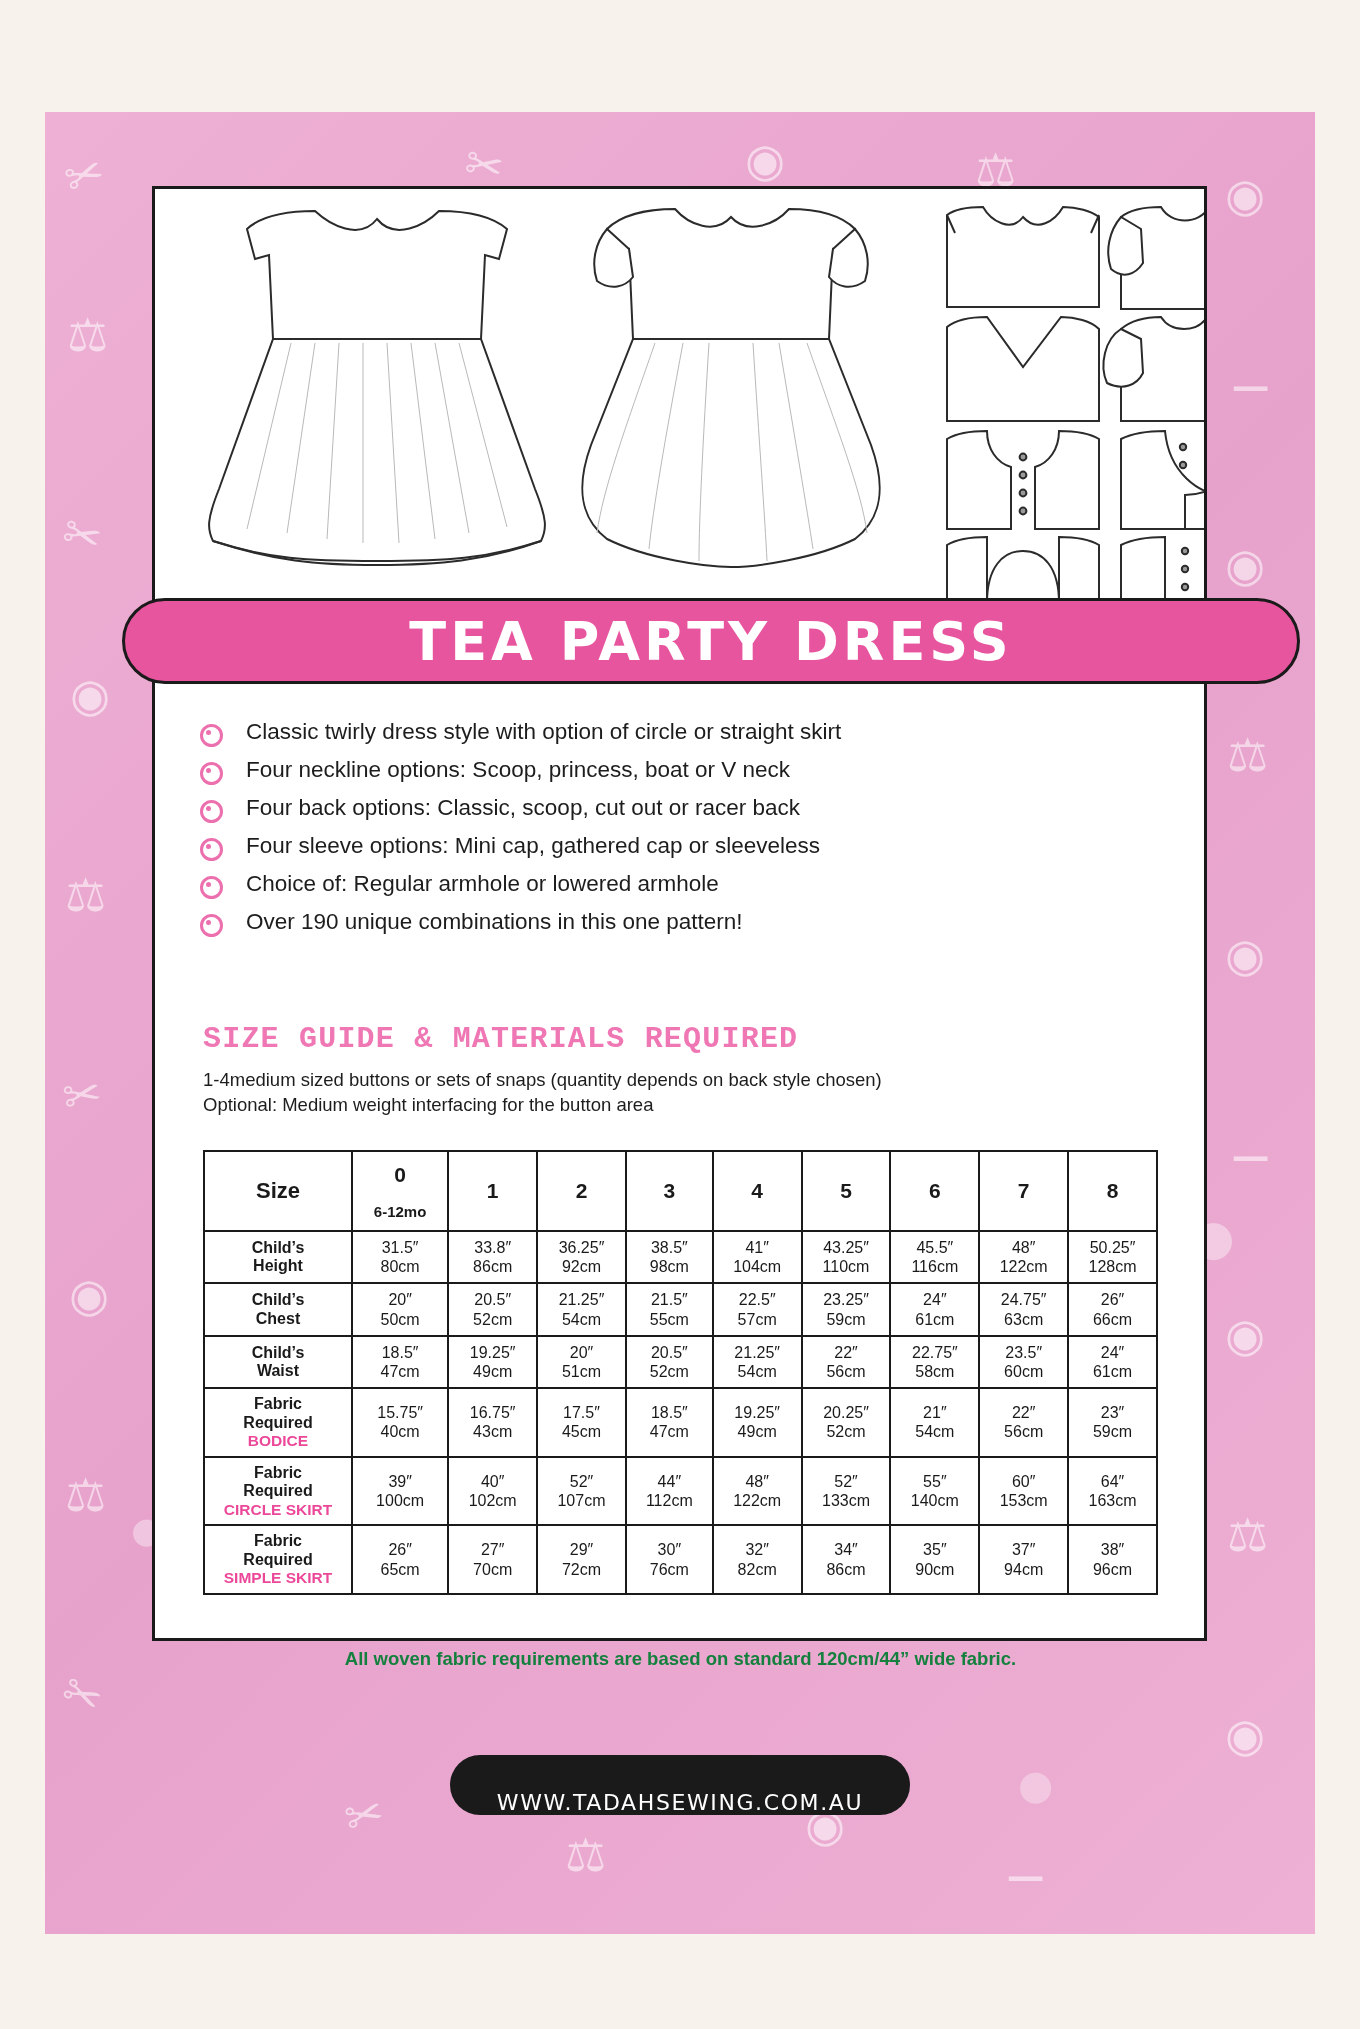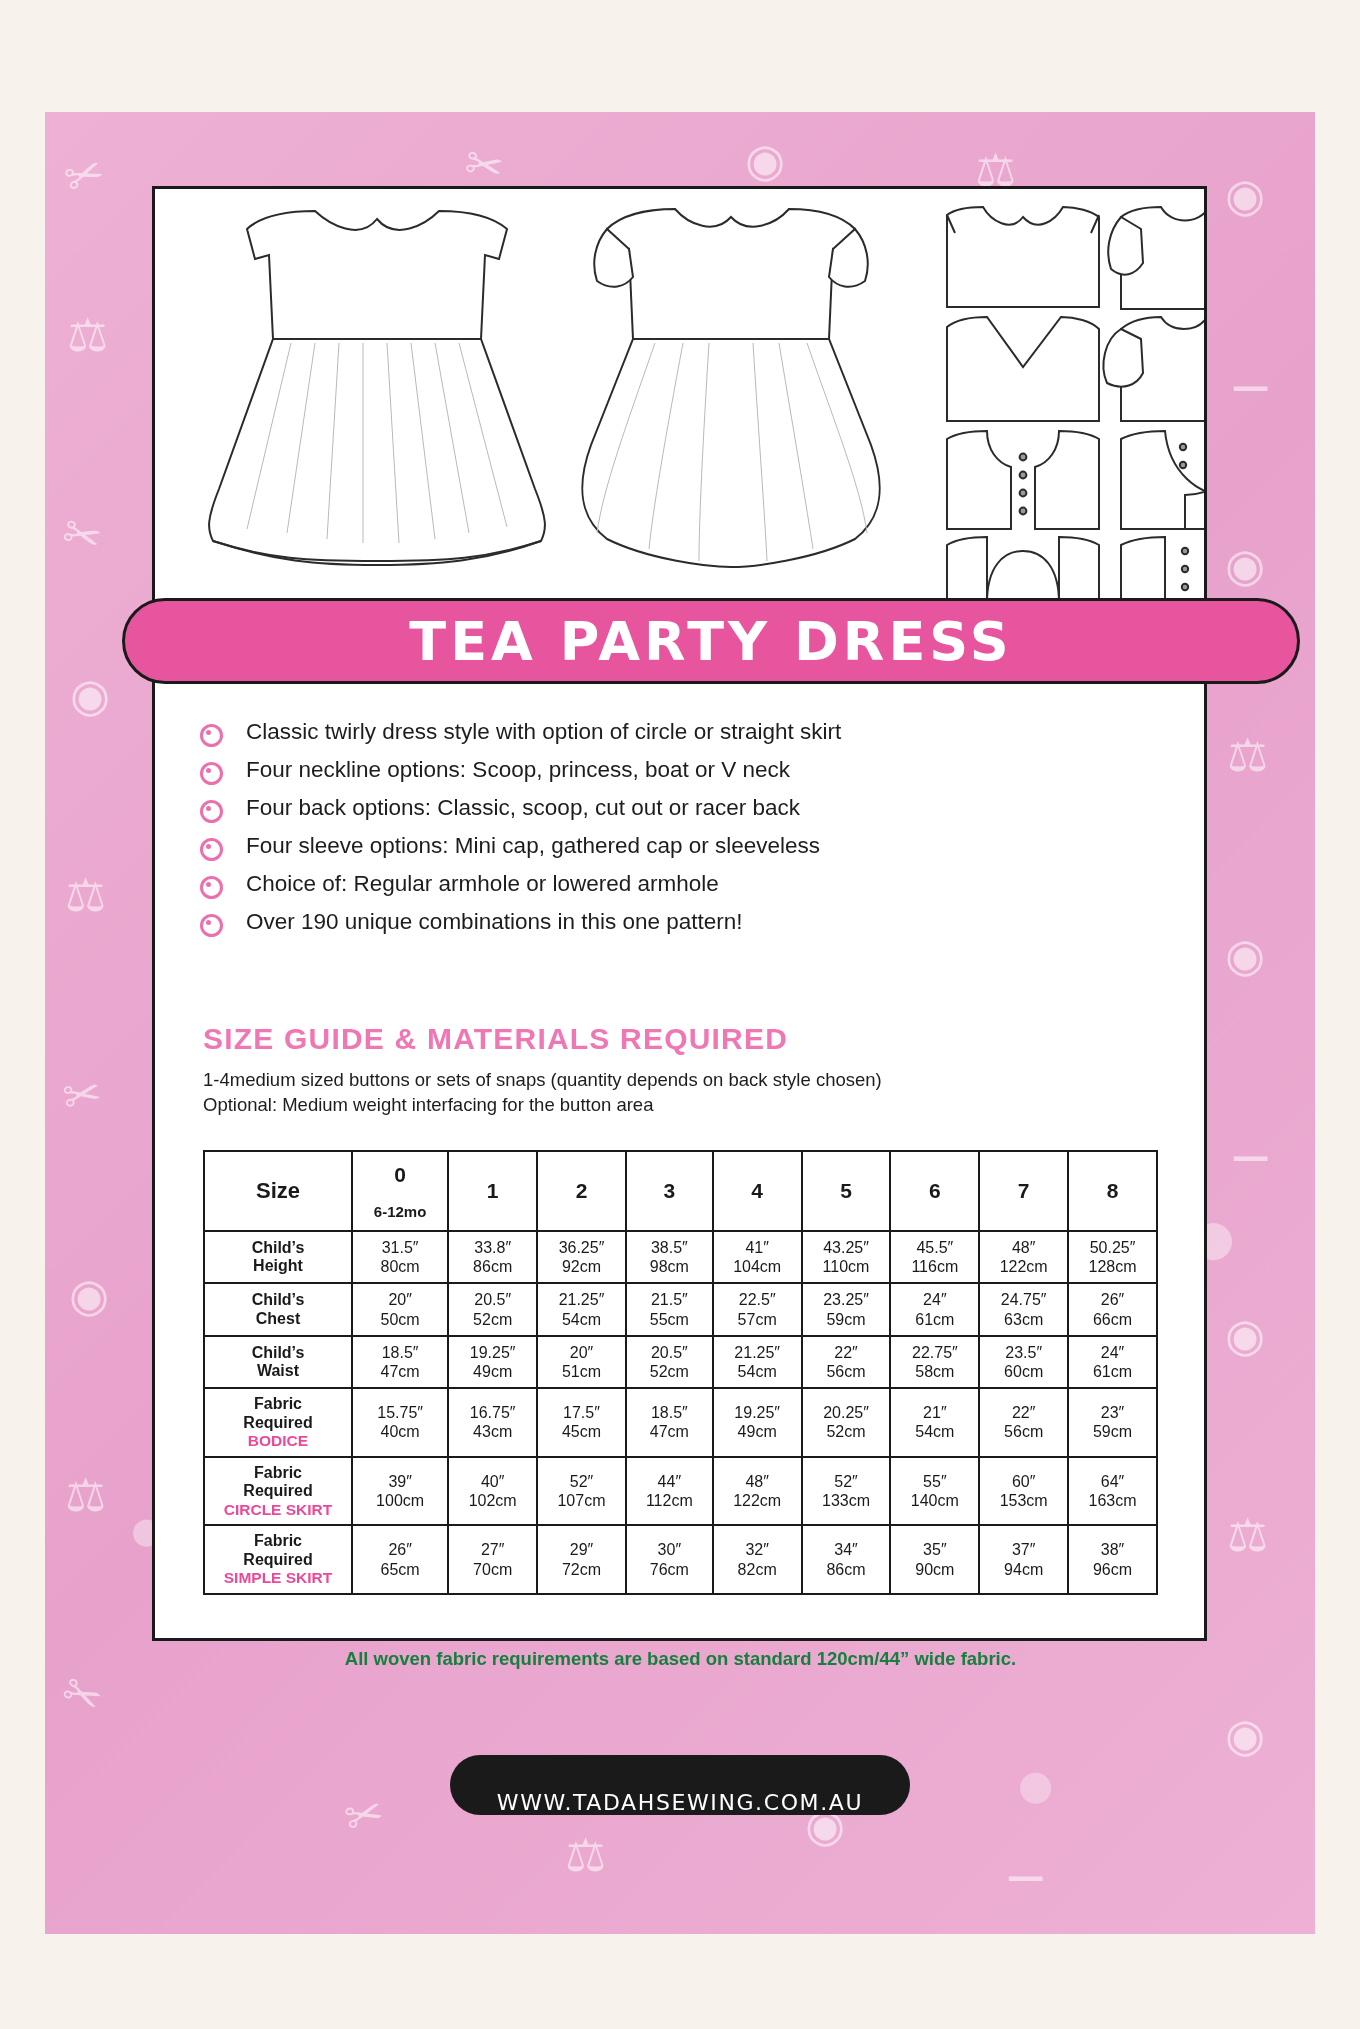--- a/index.html
+++ b/index.html
@@ -126,7 +126,7 @@
     position: absolute;
     left: 203px;
     top: 1022px;
-    font-family: Liberation Sans, sans-serif;
+    font-family: Liberation Mono, monospace;
     font-size: 30px;
     font-weight: bold;
     letter-spacing: 1.2px;

